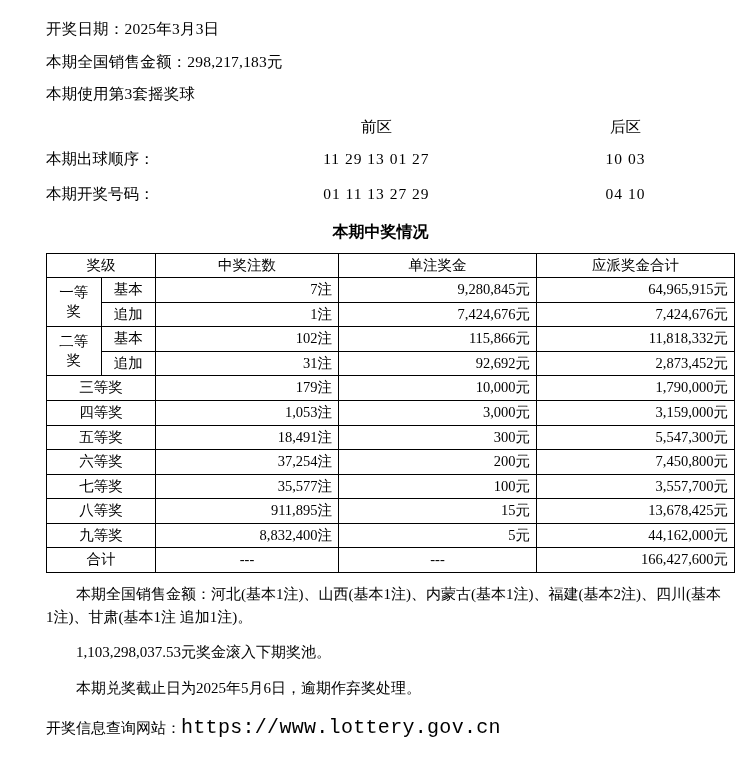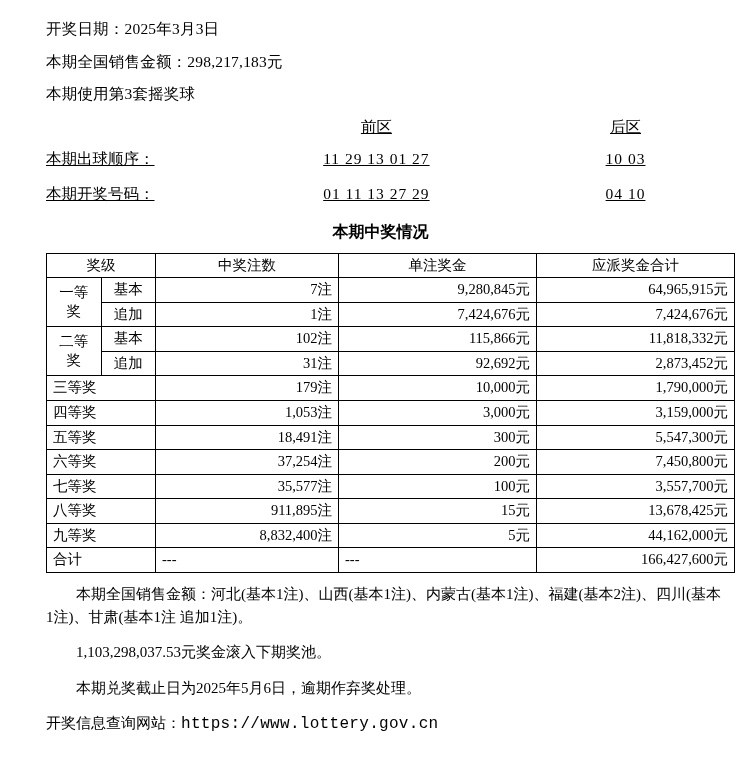--- a/index.html
+++ b/index.html
@@ -37,7 +37,6 @@
   .ball-table {
     width: 100%;
     border-collapse: collapse;
-    text-decoration: underline;
   }
   .ball-table td {
     padding: 0;

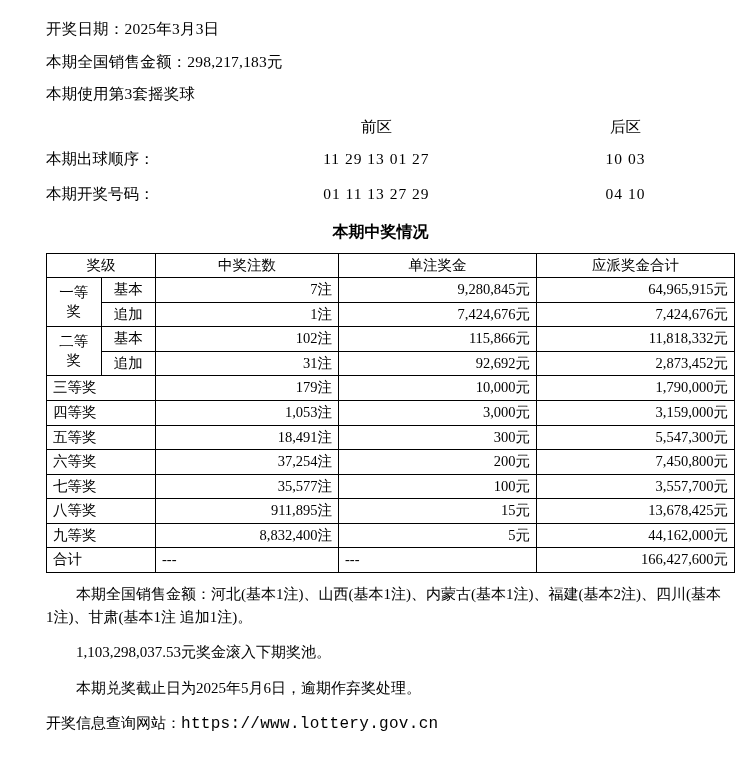--- a/index.html
+++ b/index.html
@@ -82,7 +82,7 @@
   .c-count { width: 170px; text-align: right; }
   .c-each  { width: 185px; text-align: right; }
   .c-total { width: 185px; text-align: right; }
-  td.center { text-align: left; }
+  td.center { text-align: center; }
   .merge-level { text-align: center; vertical-align: middle; }
 
   

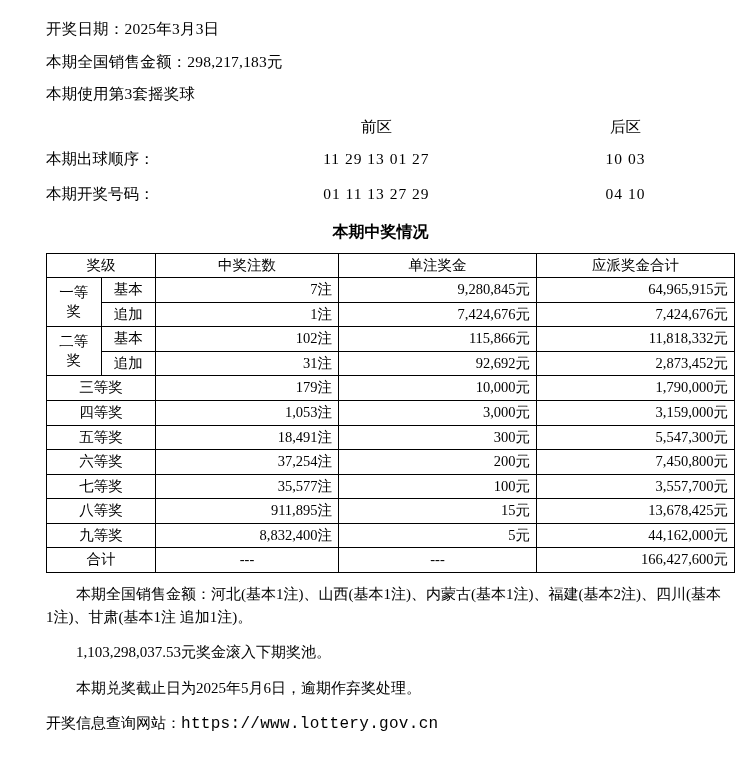--- a/index.html
+++ b/index.html
@@ -99,7 +99,7 @@
   .note.no-indent { text-indent: 0; }
   .mono {
     font-family: "Liberation Mono", "DejaVu Sans Mono", monospace;
-    font-size: 16px;
+    font-size: 20px;
     letter-spacing: 0.3px;
   }
 </style>

